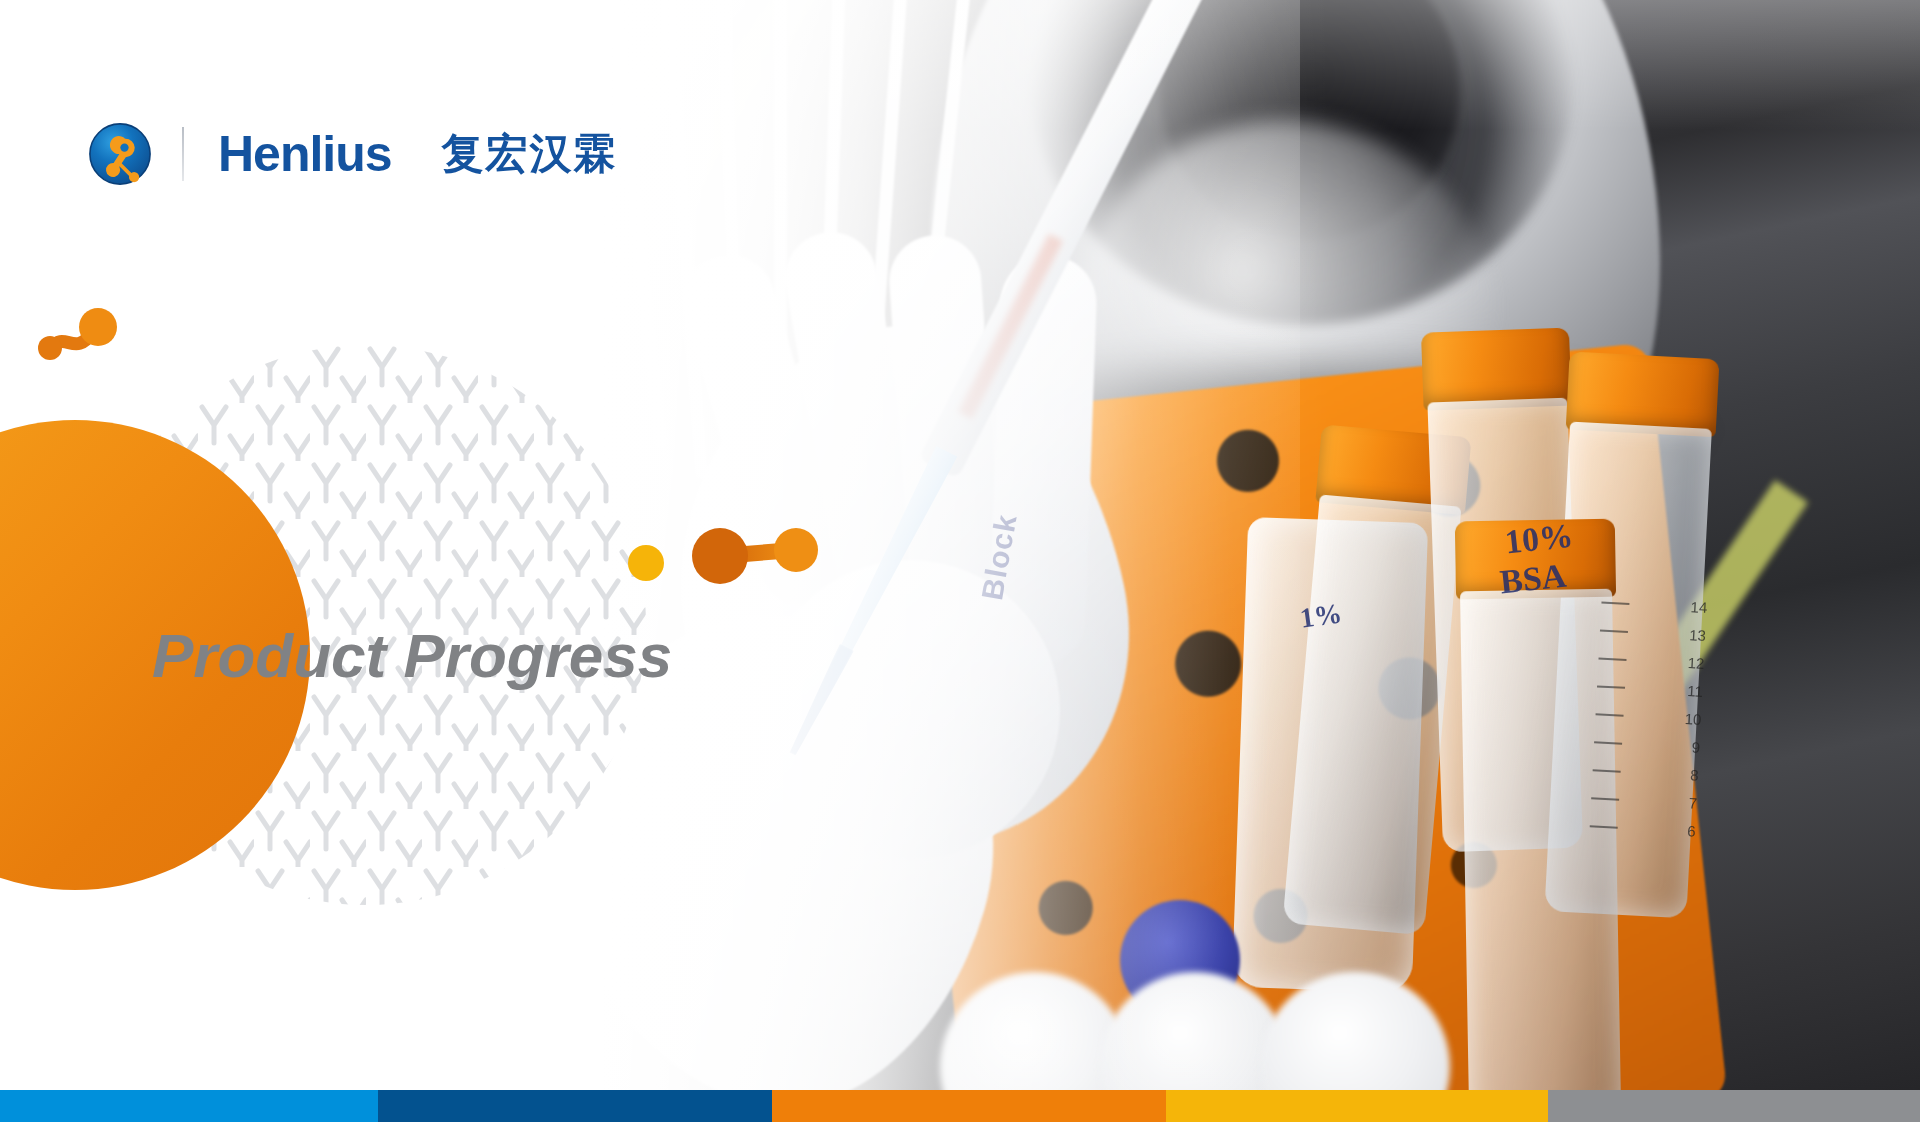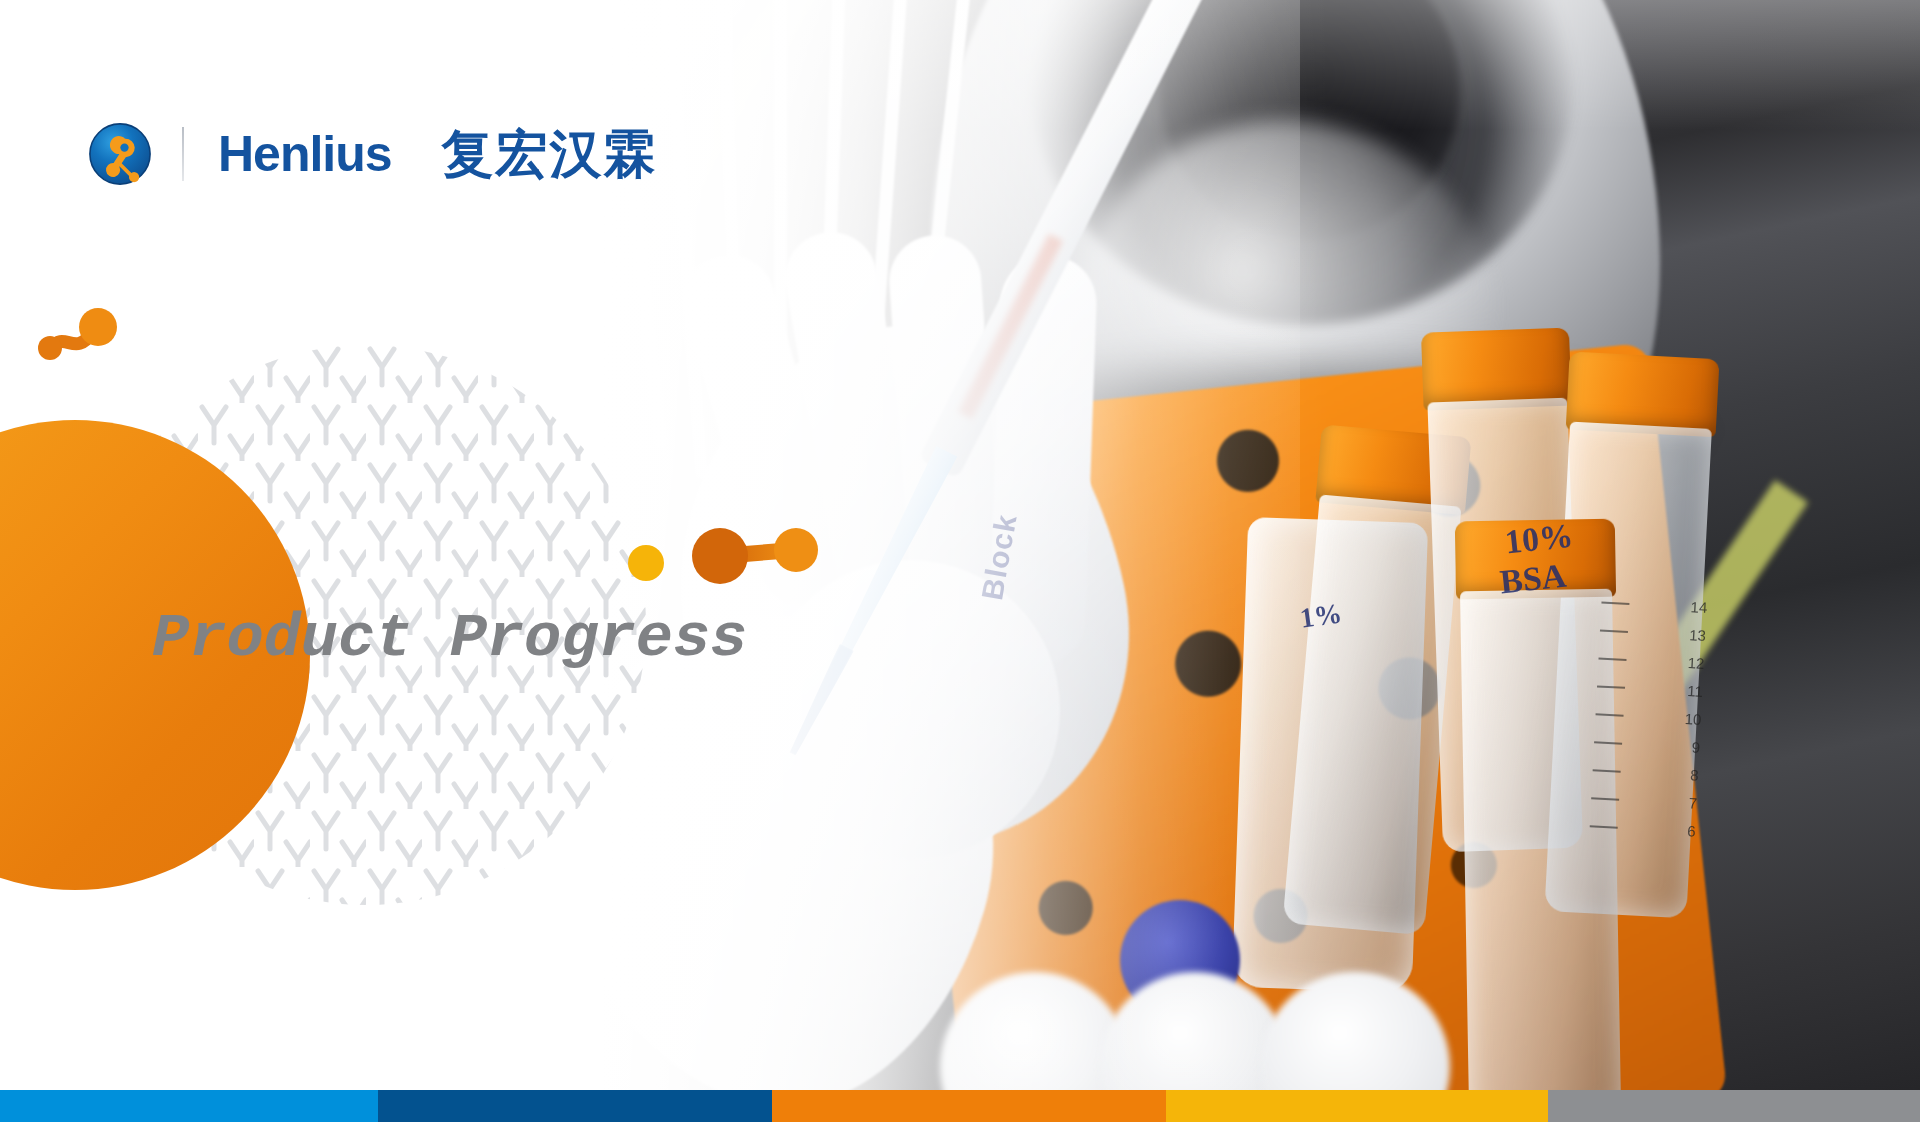--- a/index.html
+++ b/index.html
@@ -358,7 +358,7 @@
   .logo-cn {
     font-family: "Liberation Sans", sans-serif;
     font-weight: 700;
-    font-size: 52px;
+    font-size: 42px;
     letter-spacing: 2px;
     color: #14539f;
     line-height: 1;

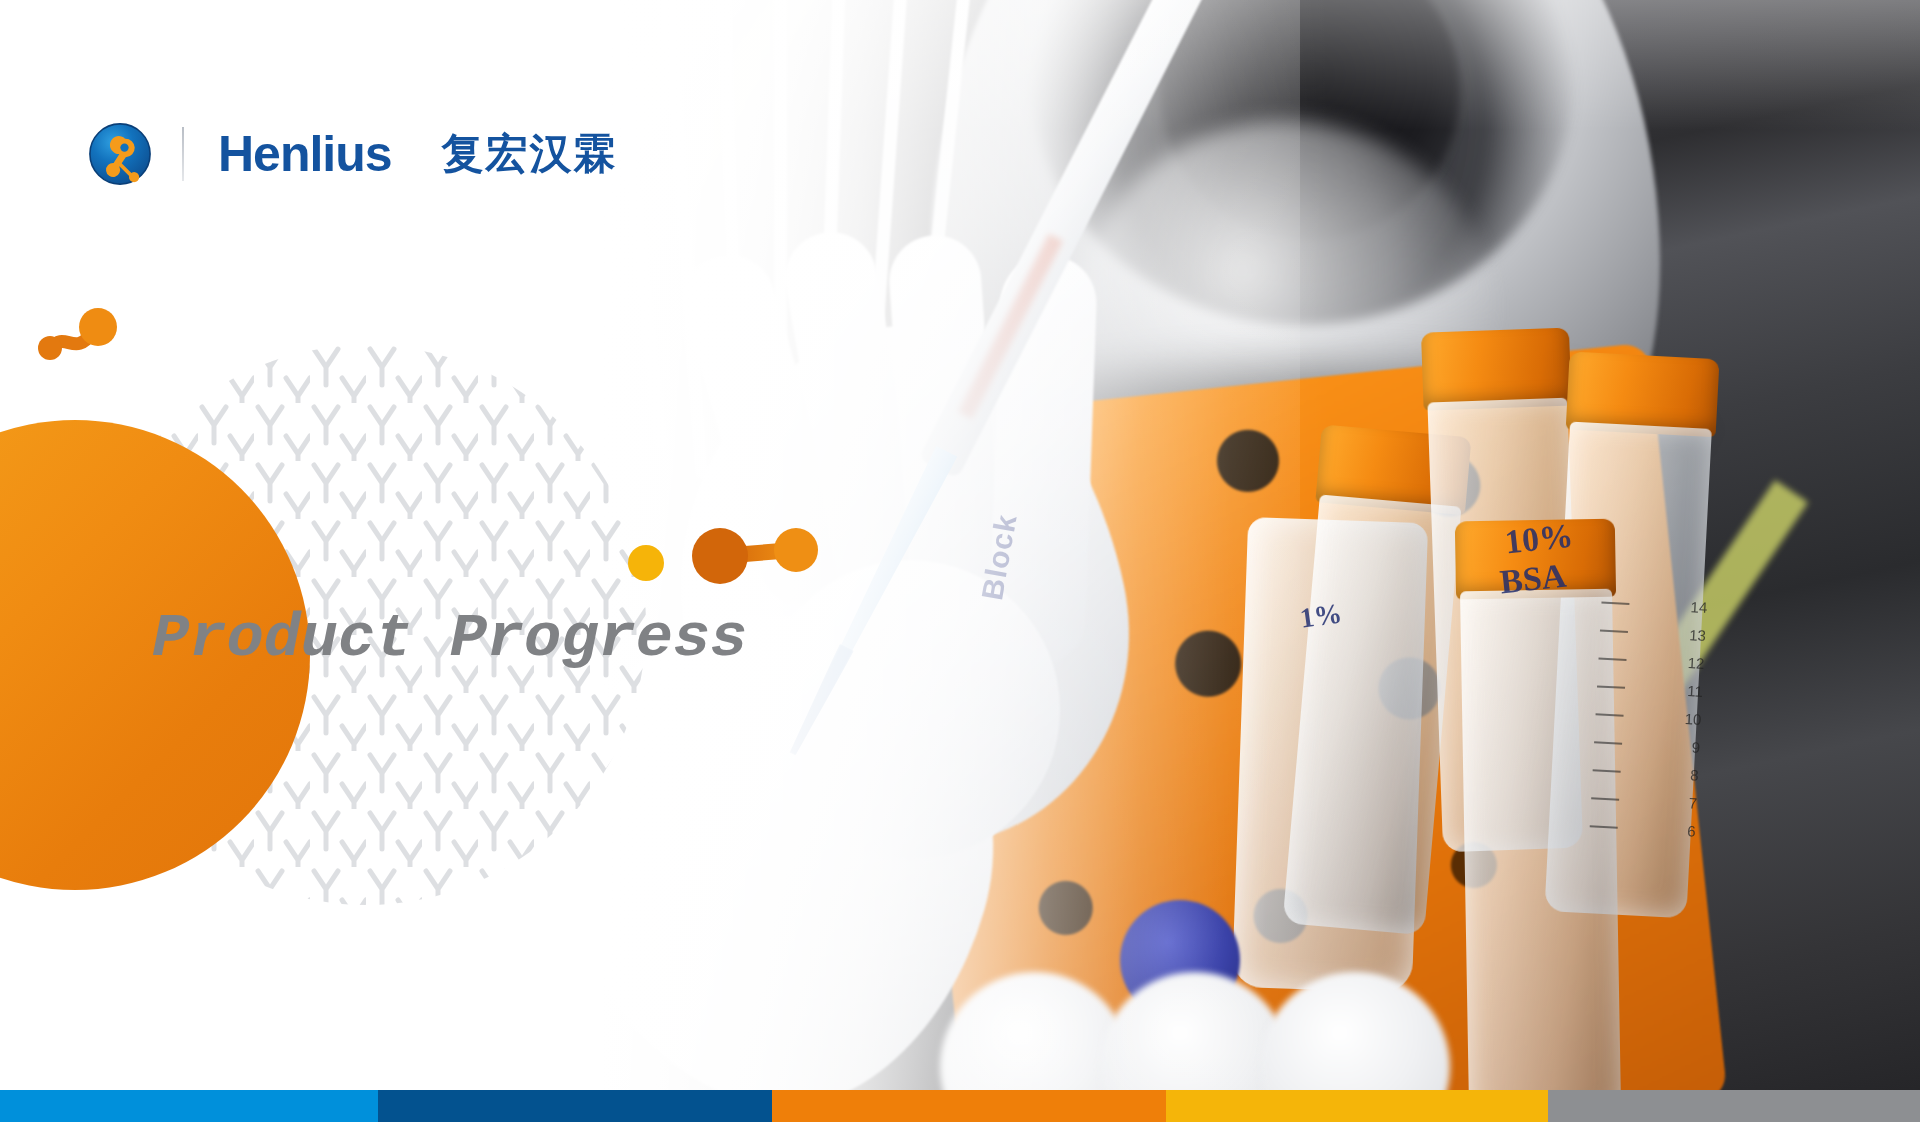--- a/index.html
+++ b/index.html
@@ -378,8 +378,8 @@
   }
   .title-en {
     position: absolute;
-    left: 152px; top: 608px;
-    font-family: Liberation Mono, monospace;
+    left: 152px; top: 625px;
+    font-family: Liberation Sans, sans-serif;
     font-style: italic;
     font-weight: 700;
     font-size: 62px;

